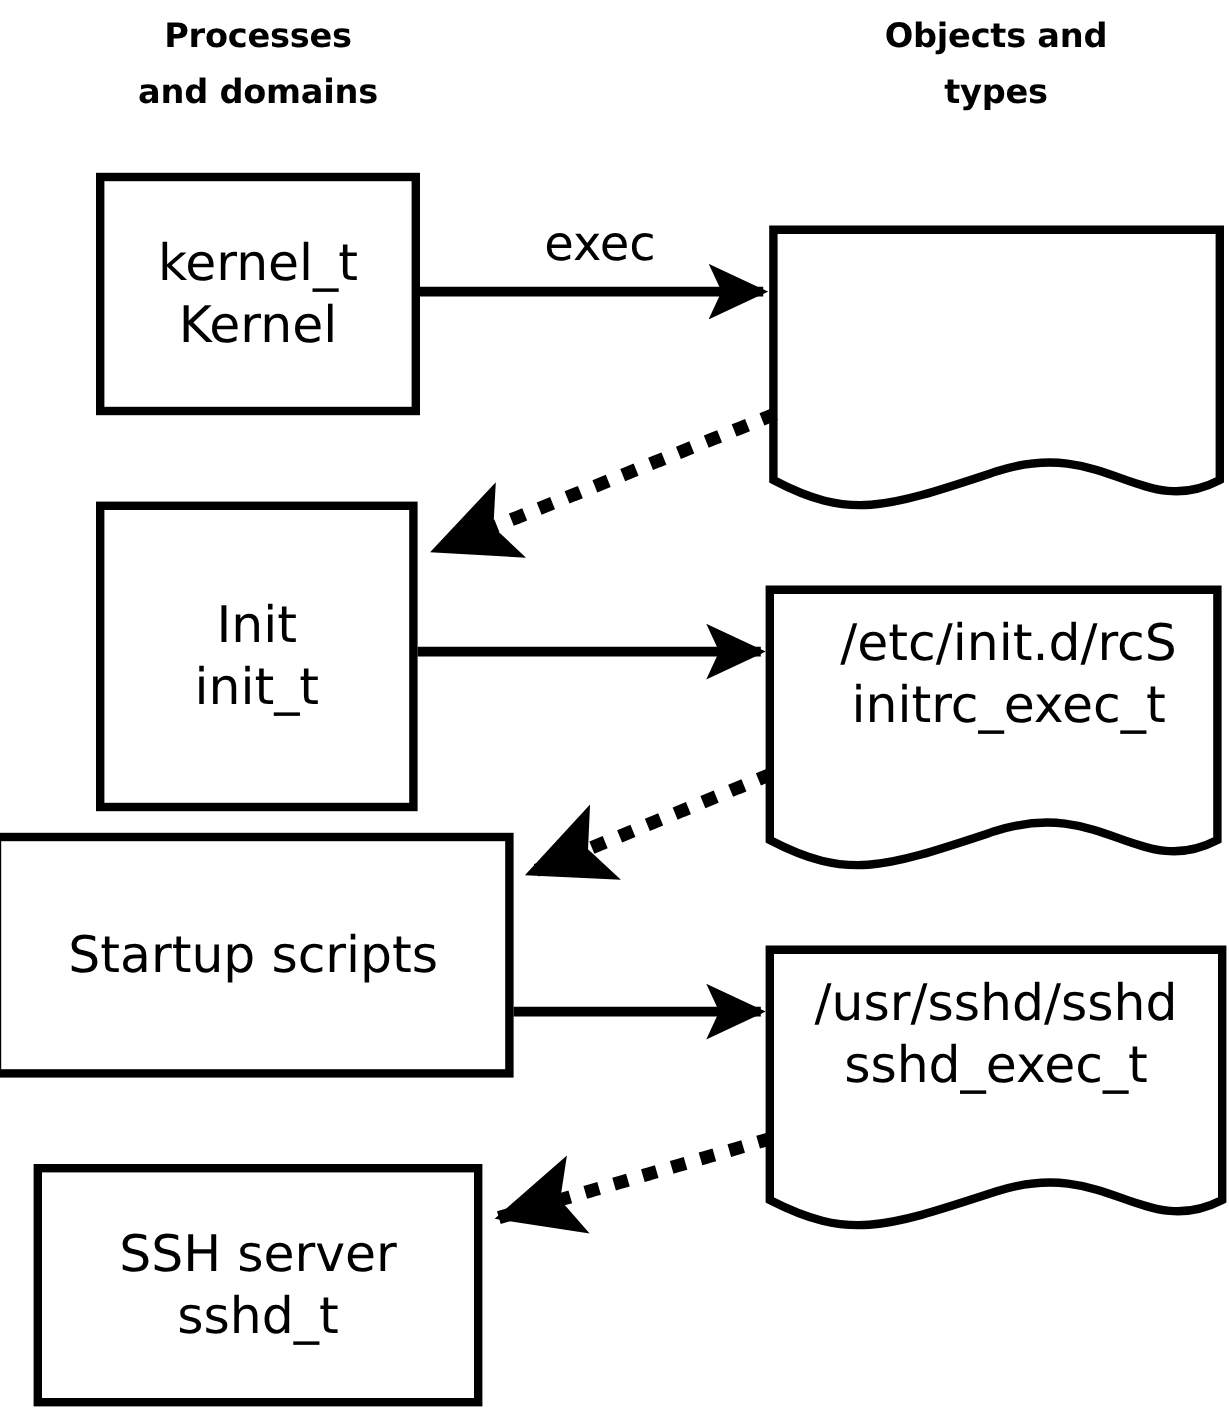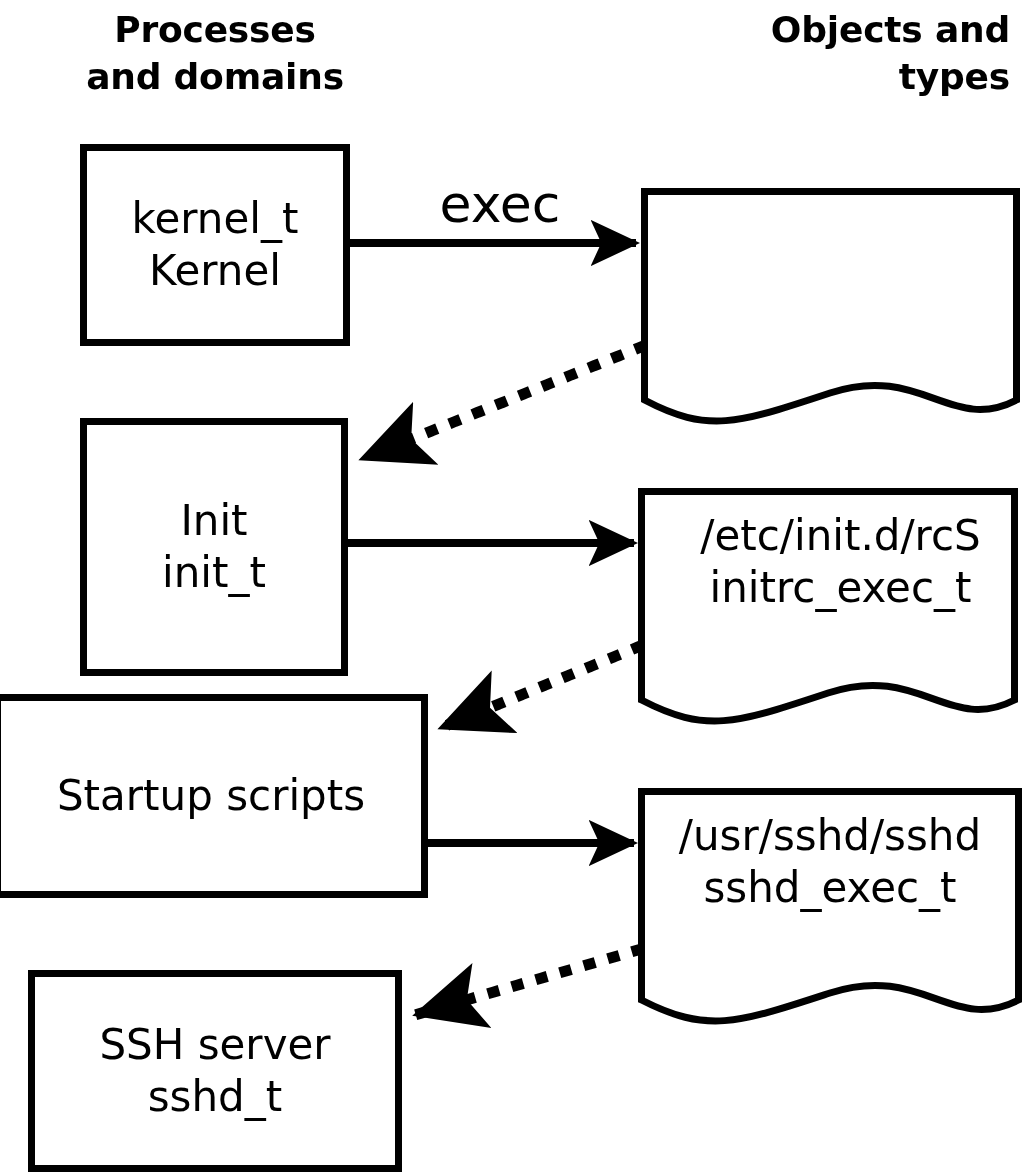--- a/index.html
+++ b/index.html
@@ -24,7 +24,7 @@
   .col-heading {
     position: absolute;
     font-weight: bold;
-    font-size: 36px;
+    font-size: 28px;
     line-height: 47px;
     text-align: center;
     color: #000000;

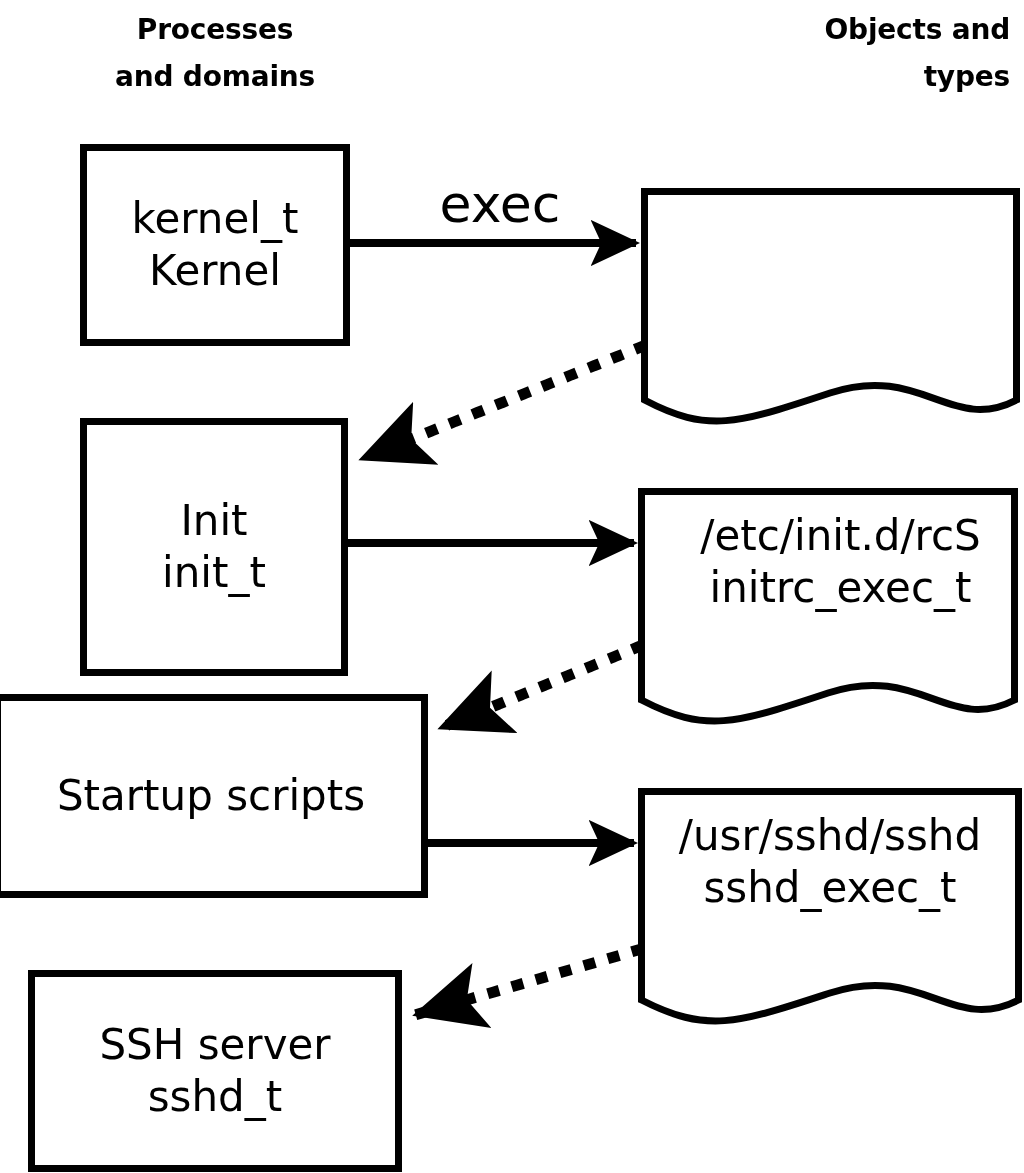--- a/index.html
+++ b/index.html
@@ -32,7 +32,7 @@
     letter-spacing: -0.2px;
   }
   #heading-processes { left: 40px;  top: 6px;  width: 350px; }
-  #heading-objects   { left: 650px; top: 6px;  width: 360px; text-align: right; }
+  #heading-objects   { left: 650px; top: 6px;  width: 360px; }
 
   
   .proc-box {

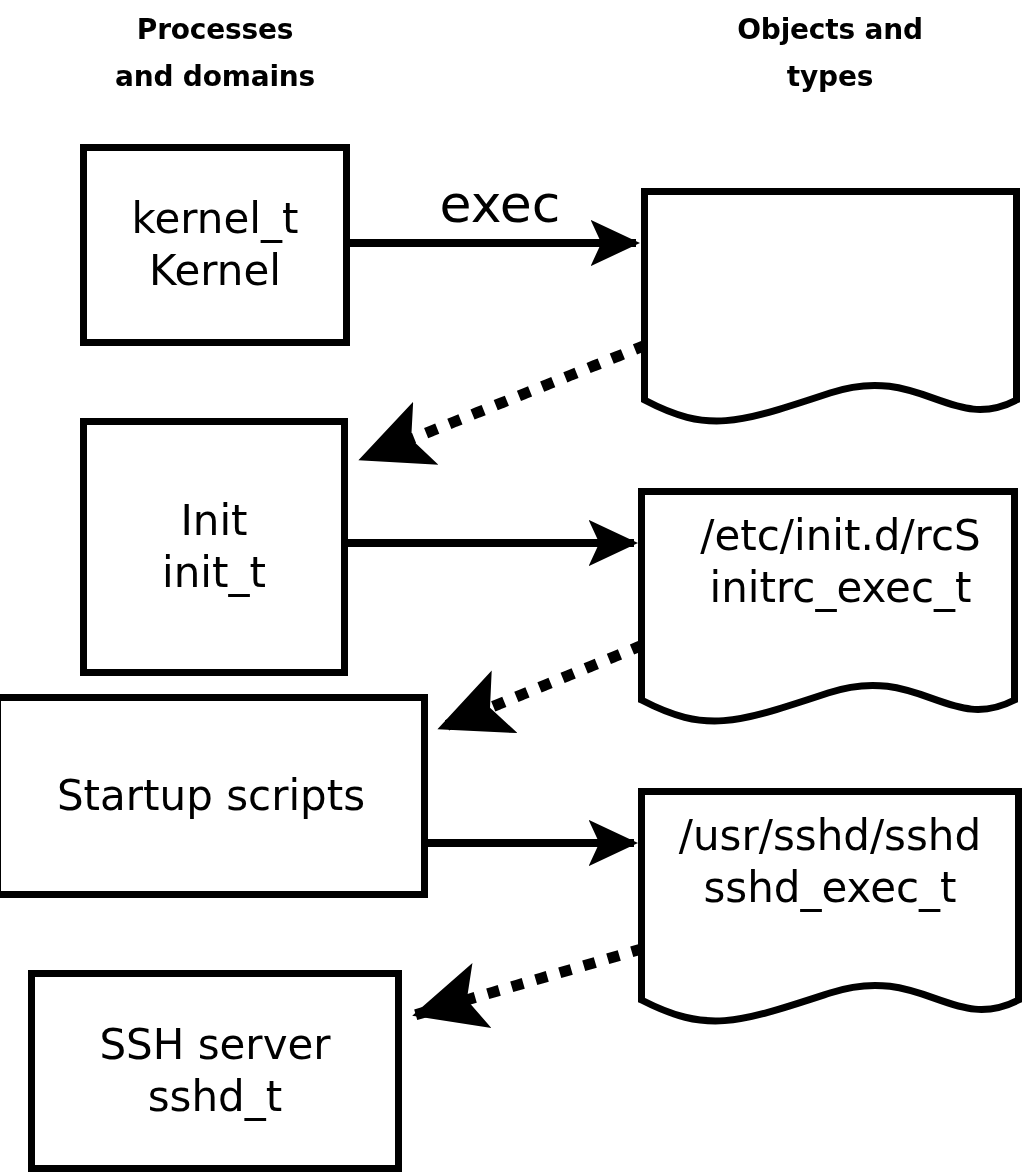--- a/index.html
+++ b/index.html
@@ -89,7 +89,7 @@
   
   .edge-label {
     position: absolute;
-    font-size: 52px;
+    font-size: 40px;
     line-height: 44px;
     text-align: center;
     white-space: nowrap;

